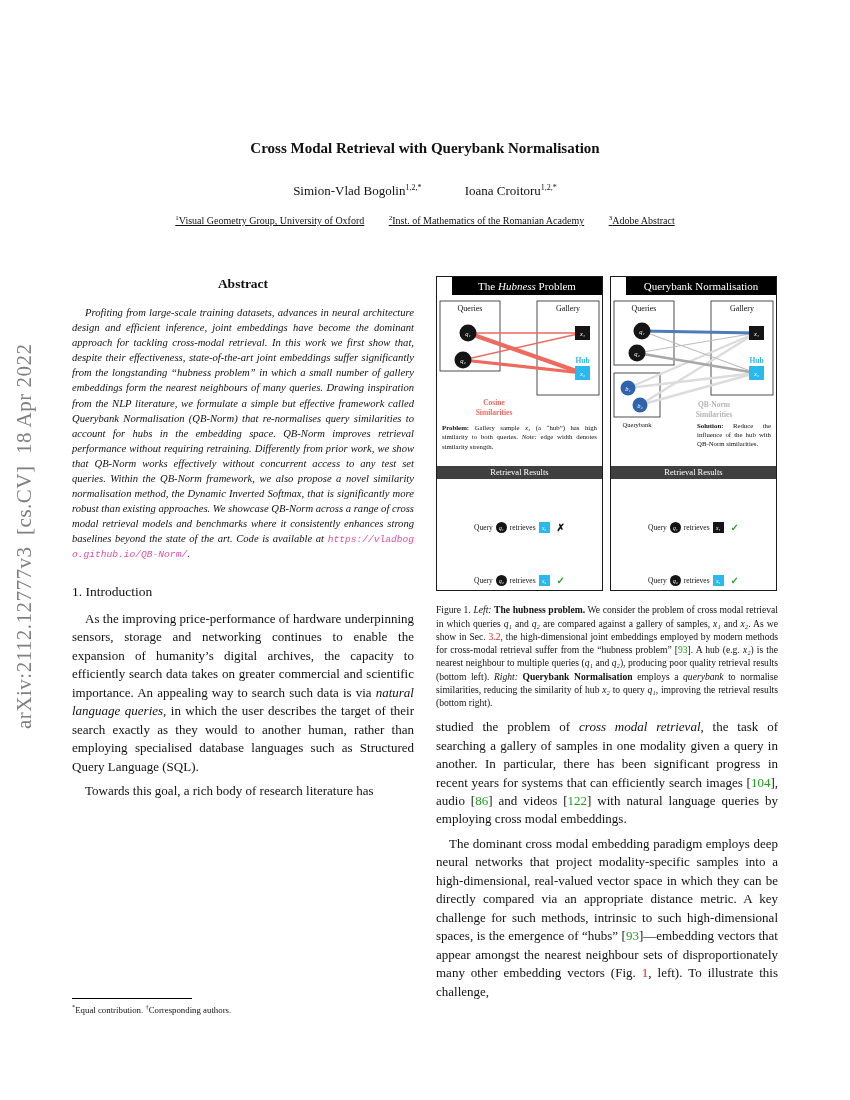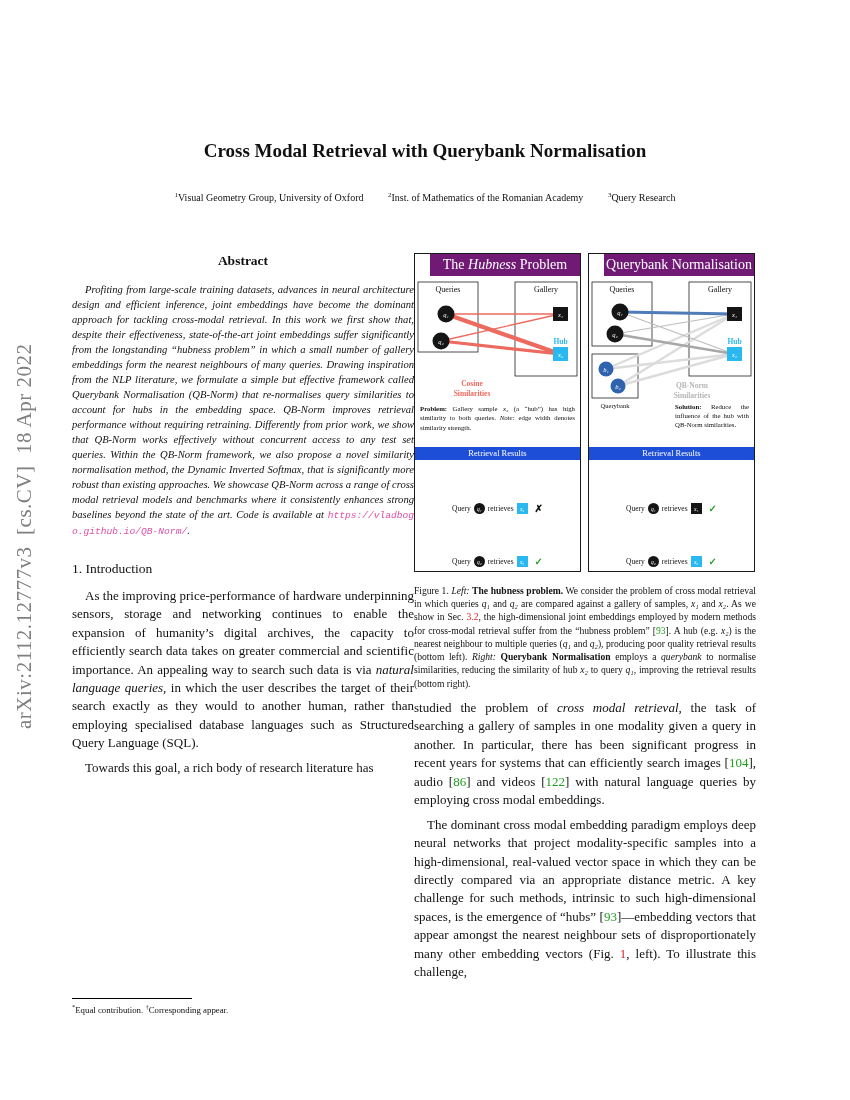--- a/index.html
+++ b/index.html
@@ -26,7 +26,7 @@
     letter-spacing: 0.5px;
   }
   .content { padding-top: 140px; }
-  .title { text-align: center; font-size: 19px; font-weight: bold; }
+  .title { text-align: center; font-size: 15px; font-weight: bold; }
   .authors { margin-top: 26px; text-align: center; font-size: 13px; }
   .author-row { margin: 3px 0; }
   .author { margin: 0 20px; }

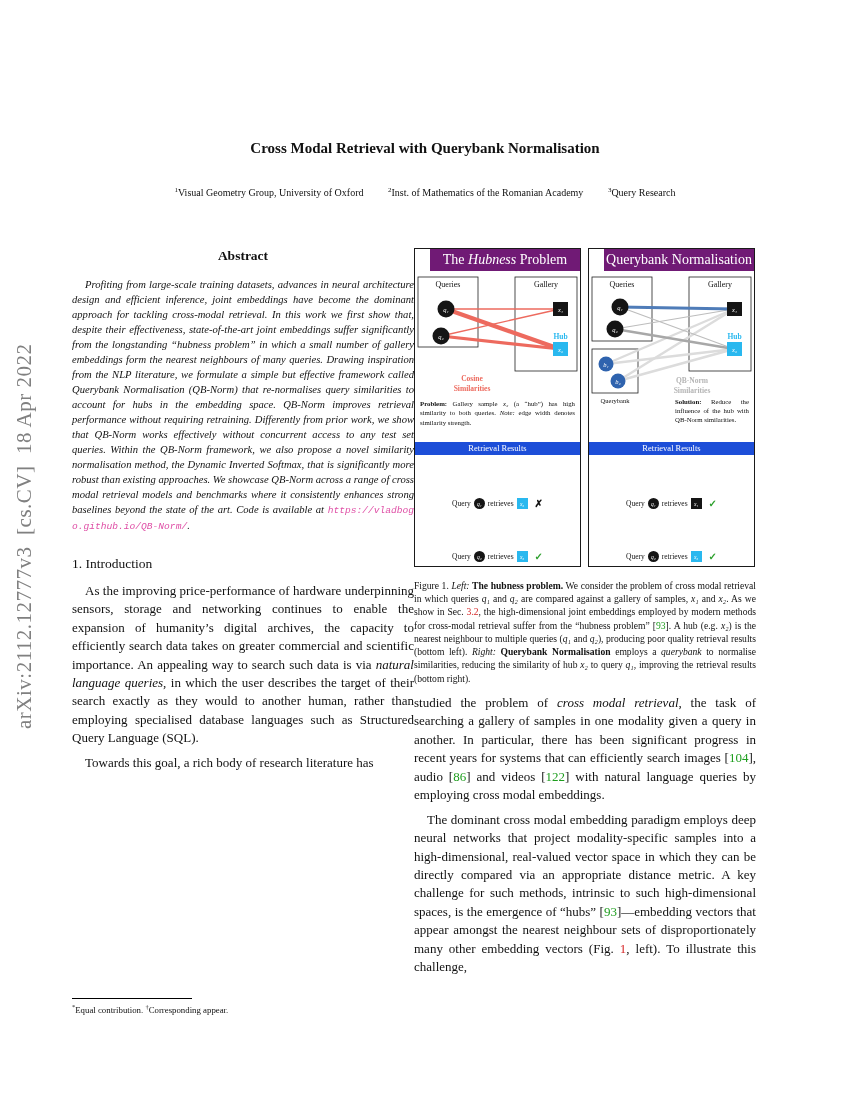--- a/index.html
+++ b/index.html
@@ -98,6 +98,10 @@
     <h1 class="title">Cross Modal Retrieval with Querybank Normalisation</h1>
 
     <div class="authors">
+      <div class="author-row">
+        <span class="author"><span>Simion-Vlad Bogolin</span><sup class="asup">1,2,*</sup></span>
+        <span class="author"><span>Ioana Croitoru</span><sup class="asup">1,2,*</sup></span>
+      </div>
     </div>
 
     <div class="affiliations">

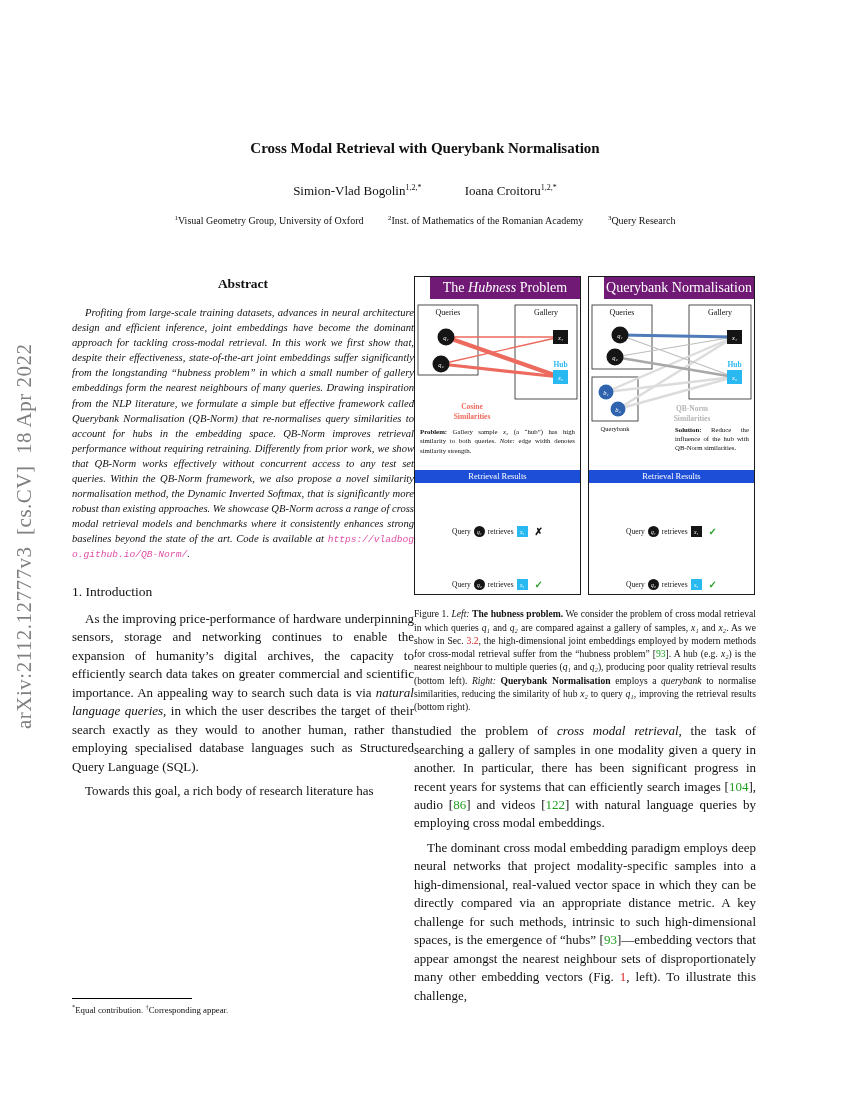--- a/index.html
+++ b/index.html
@@ -32,7 +32,7 @@
   .author { margin: 0 20px; }
   .asup { font-size: 8px; vertical-align: super; }
   .affiliations { margin-top: 12px; text-align: center; font-size: 10px; line-height: 1.9; }
-  .affil { margin: 0 11px; }
+  .affil { margin: 0 11px; text-decoration: underline; }
   .affil .asup { font-size: 7px; }
   .columns { display: flex; margin: 46px 72px 0; }
   .col-left, .col-right { width: 342px; }

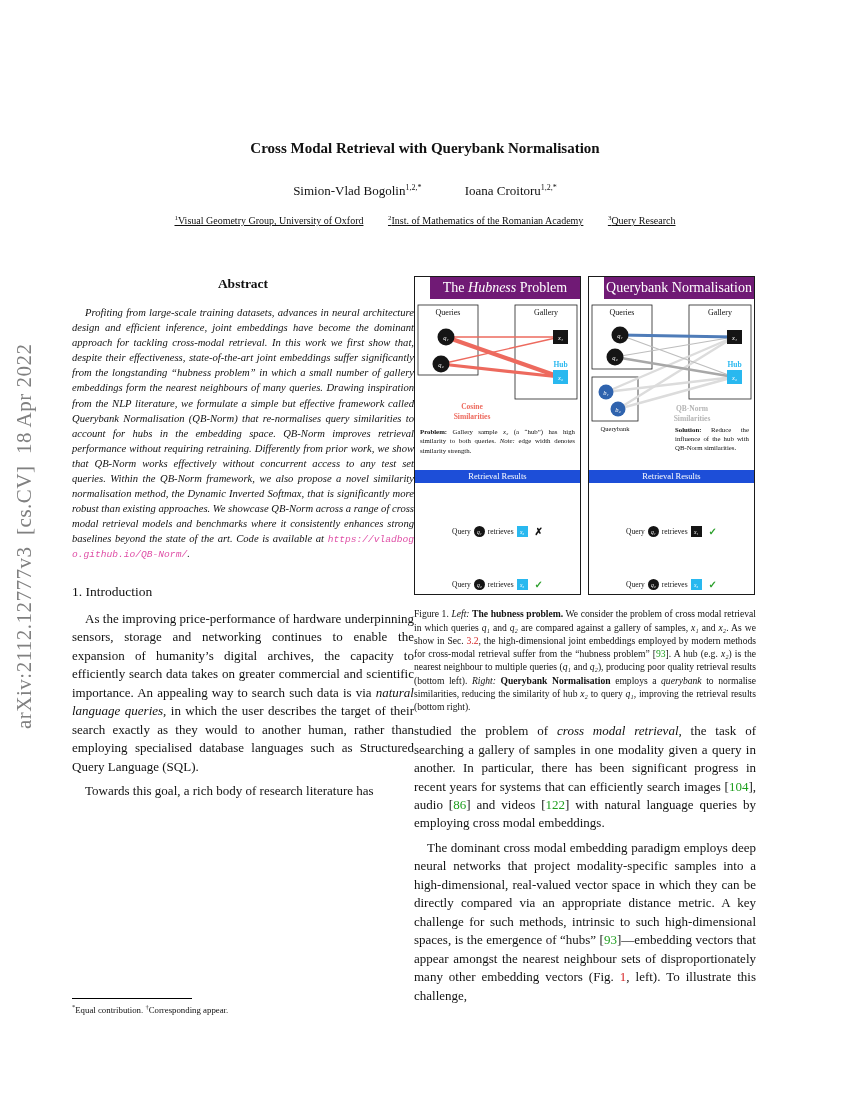--- a/index.html
+++ b/index.html
@@ -108,7 +108,7 @@
       <div>
         <span class="affil"><sup class="asup">1</sup><span>Visual Geometry Group, University of Oxford</span></span>
         <span class="affil"><sup class="asup">2</sup><span>Inst. of Mathematics of the Romanian Academy</span></span>
-        <span class="affil"><sup class="asup">3</sup><span>Query Research</span></span>
+        <span class="affil"><sup class="asup">3</sup><span>Adobe Abstract</span></span>
       </div>
     </div>
 

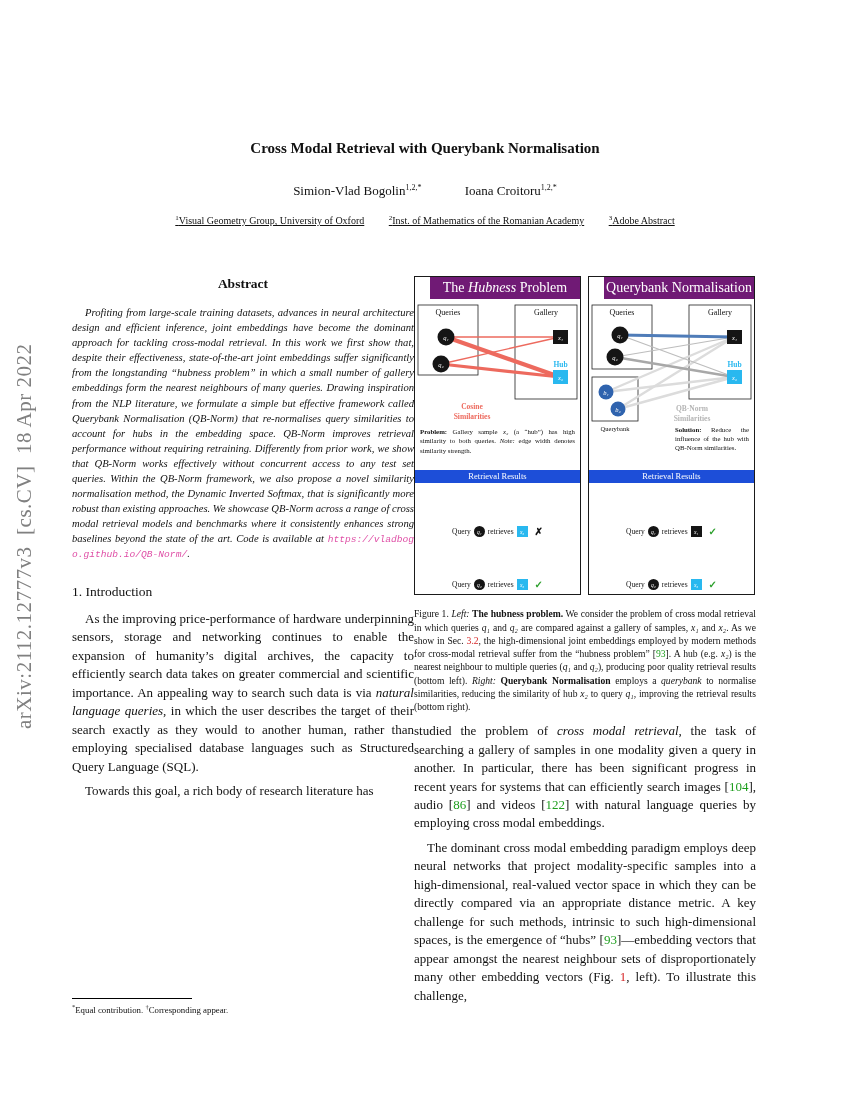--- a/index.html
+++ b/index.html
@@ -34,7 +34,7 @@
   .affiliations { margin-top: 12px; text-align: center; font-size: 10px; line-height: 1.9; }
   .affil { margin: 0 11px; text-decoration: underline; }
   .affil .asup { font-size: 7px; }
-  .columns { display: flex; margin: 46px 72px 0; }
+  .columns { display: flex; gap: 22px; margin: 46px 72px 0; }
   .col-left, .col-right { width: 342px; }
   .abstract-heading { text-align: center; font-weight: bold; font-size: 13.5px; margin-bottom: 13px; }
   .abstract-text { font-style: italic; font-size: 10.6px; line-height: 1.42; text-align: justify; text-indent: 13px; }

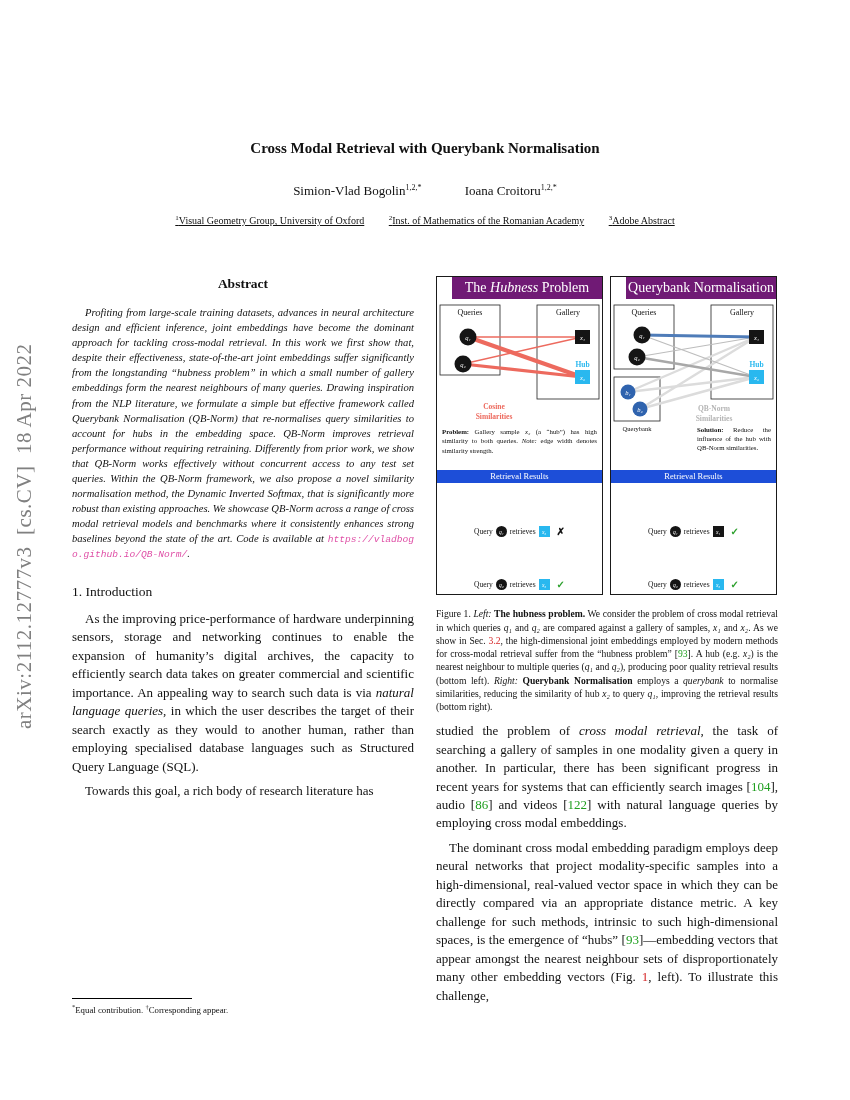--- a/index.html
+++ b/index.html
@@ -53,7 +53,7 @@
   
   .figure { display: flex; gap: 7px; }
   .panel { width: 167px; border: 1px solid #1a1a1a; background: #fff; }
-  .panel-header { background: #701a75; color: #fff; font-size: 14px; text-align: center; padding: 2.5px 0 3px; margin-left: 15px; }
+  .panel-header { background: #000000; color: #fff; font-size: 11px; text-align: center; padding: 2.5px 0 3px; margin-left: 15px; }
   .panel-content { position: relative; }
   svg.diagram { display: block; width: 100%; }
   .nodebox { fill: #ffffff; stroke: #222; stroke-width: 0.8; }

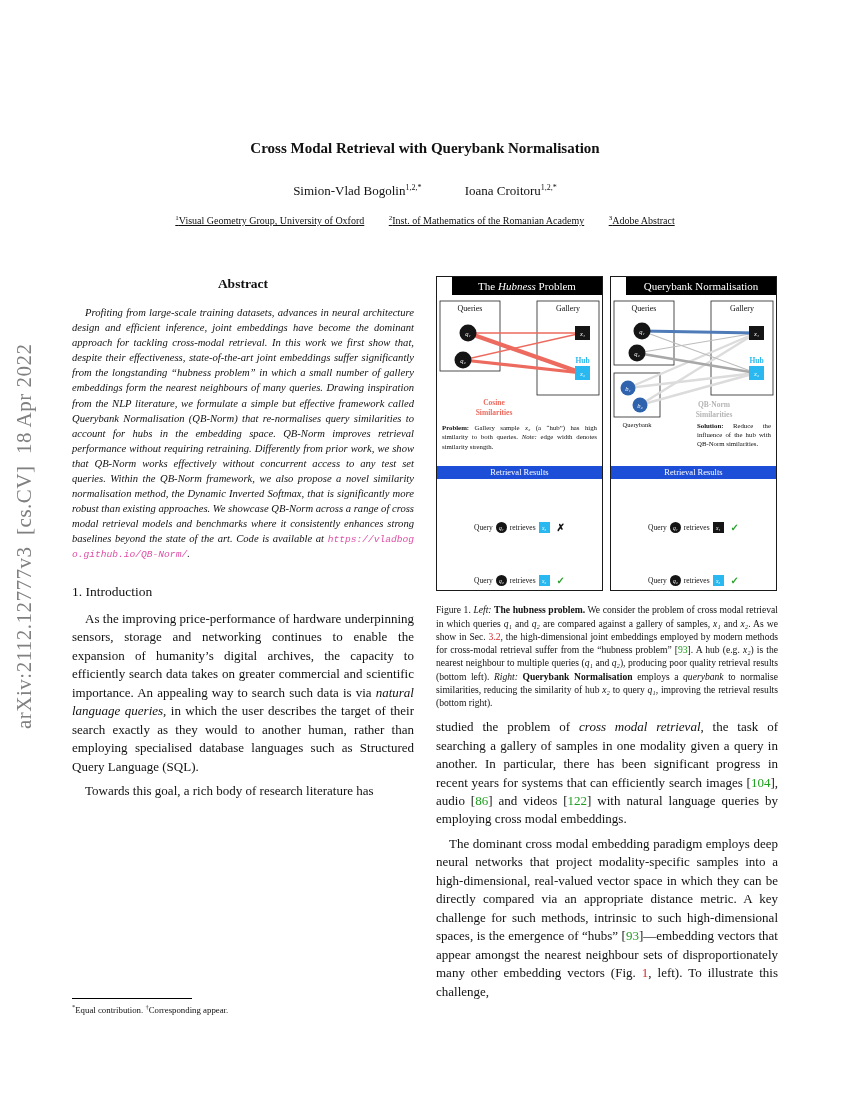--- a/index.html
+++ b/index.html
@@ -74,7 +74,7 @@
   .qbanklabel { font-size: 6.5px; text-anchor: middle; fill: #111; font-family: "Liberation Serif", serif; }
   .panel-note { height: 45px; padding: 2px 5px; font-size: 6.8px; line-height: 1.4; text-align: justify; }
   .solution { position: absolute; left: 86px; top: 126px; width: 74px; font-size: 6.8px; line-height: 1.35; text-align: justify; }
-  .results-header { background: #1d4ed8; color: #fff; font-size: 8.5px; text-align: center; padding: 1.5px 0 2px; }
+  .results-header { background: #404040; color: #fff; font-size: 8.5px; text-align: center; padding: 1.5px 0 2px; }
   .results { padding: 2px 2px 3px; }
   .rrow { display: flex; align-items: center; justify-content: center; gap: 3px; font-size: 7.5px; height: 13px; margin-top: 40px; }
   .chip { width: 11px; height: 11px; display: inline-flex; align-items: center; justify-content: center; color: #fff; font-size: 5.5px; font-style: italic; flex: 0 0 auto; }

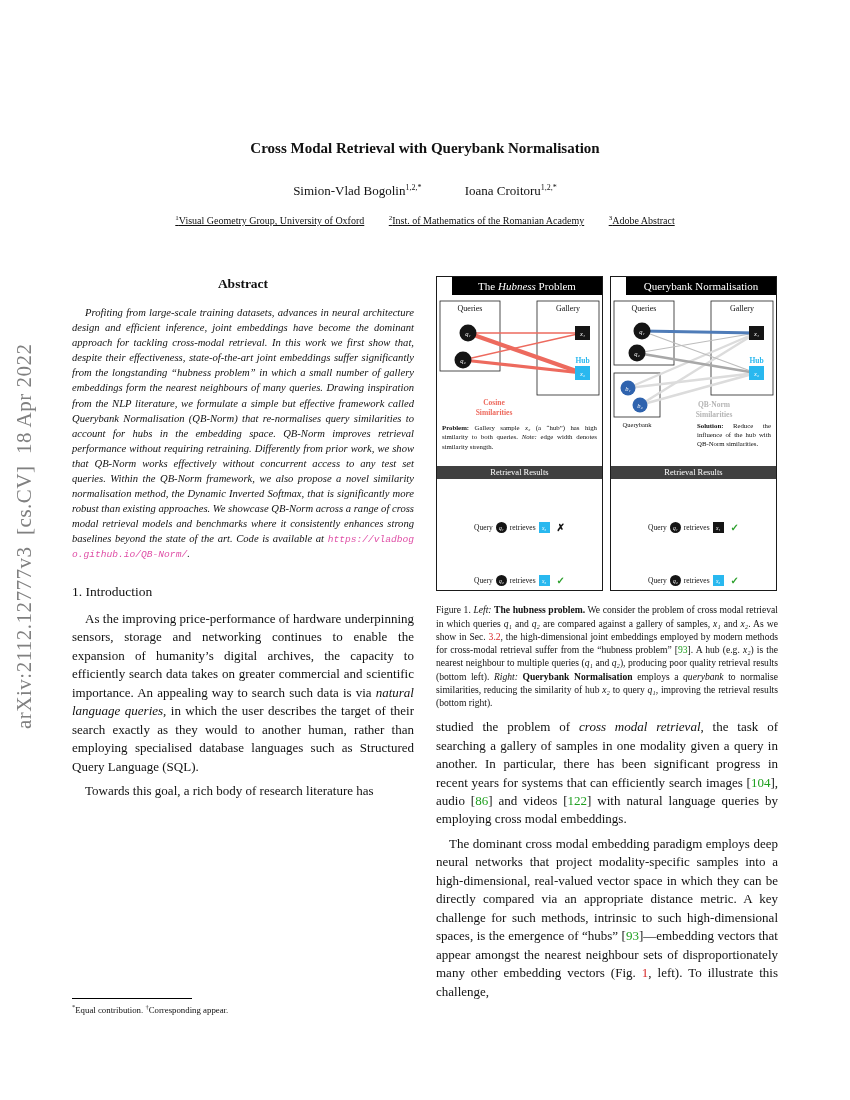--- a/index.html
+++ b/index.html
@@ -255,7 +255,7 @@
 
   <div class="footnote">
     <div class="footnote-rule"></div>
-    <p><span class="sup">*</span><span>Equal contribution. </span><span class="sup">†</span><span>Corresponding appear.</span></p>
+    <p><span class="sup">*</span><span>Equal contribution. </span><span class="sup">†</span><span>Corresponding authors.</span></p>
   </div>
 
 </div>

